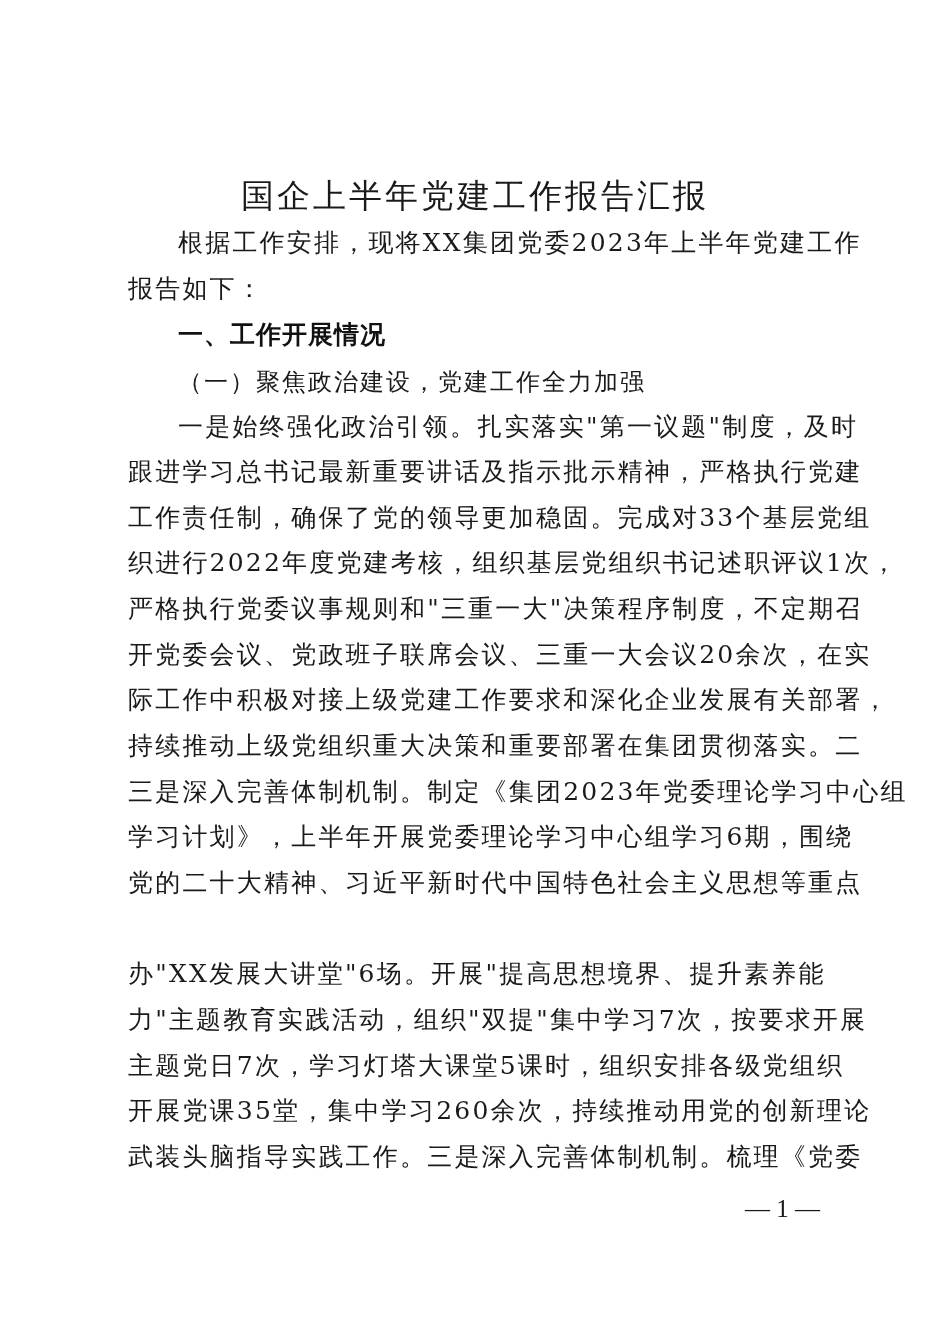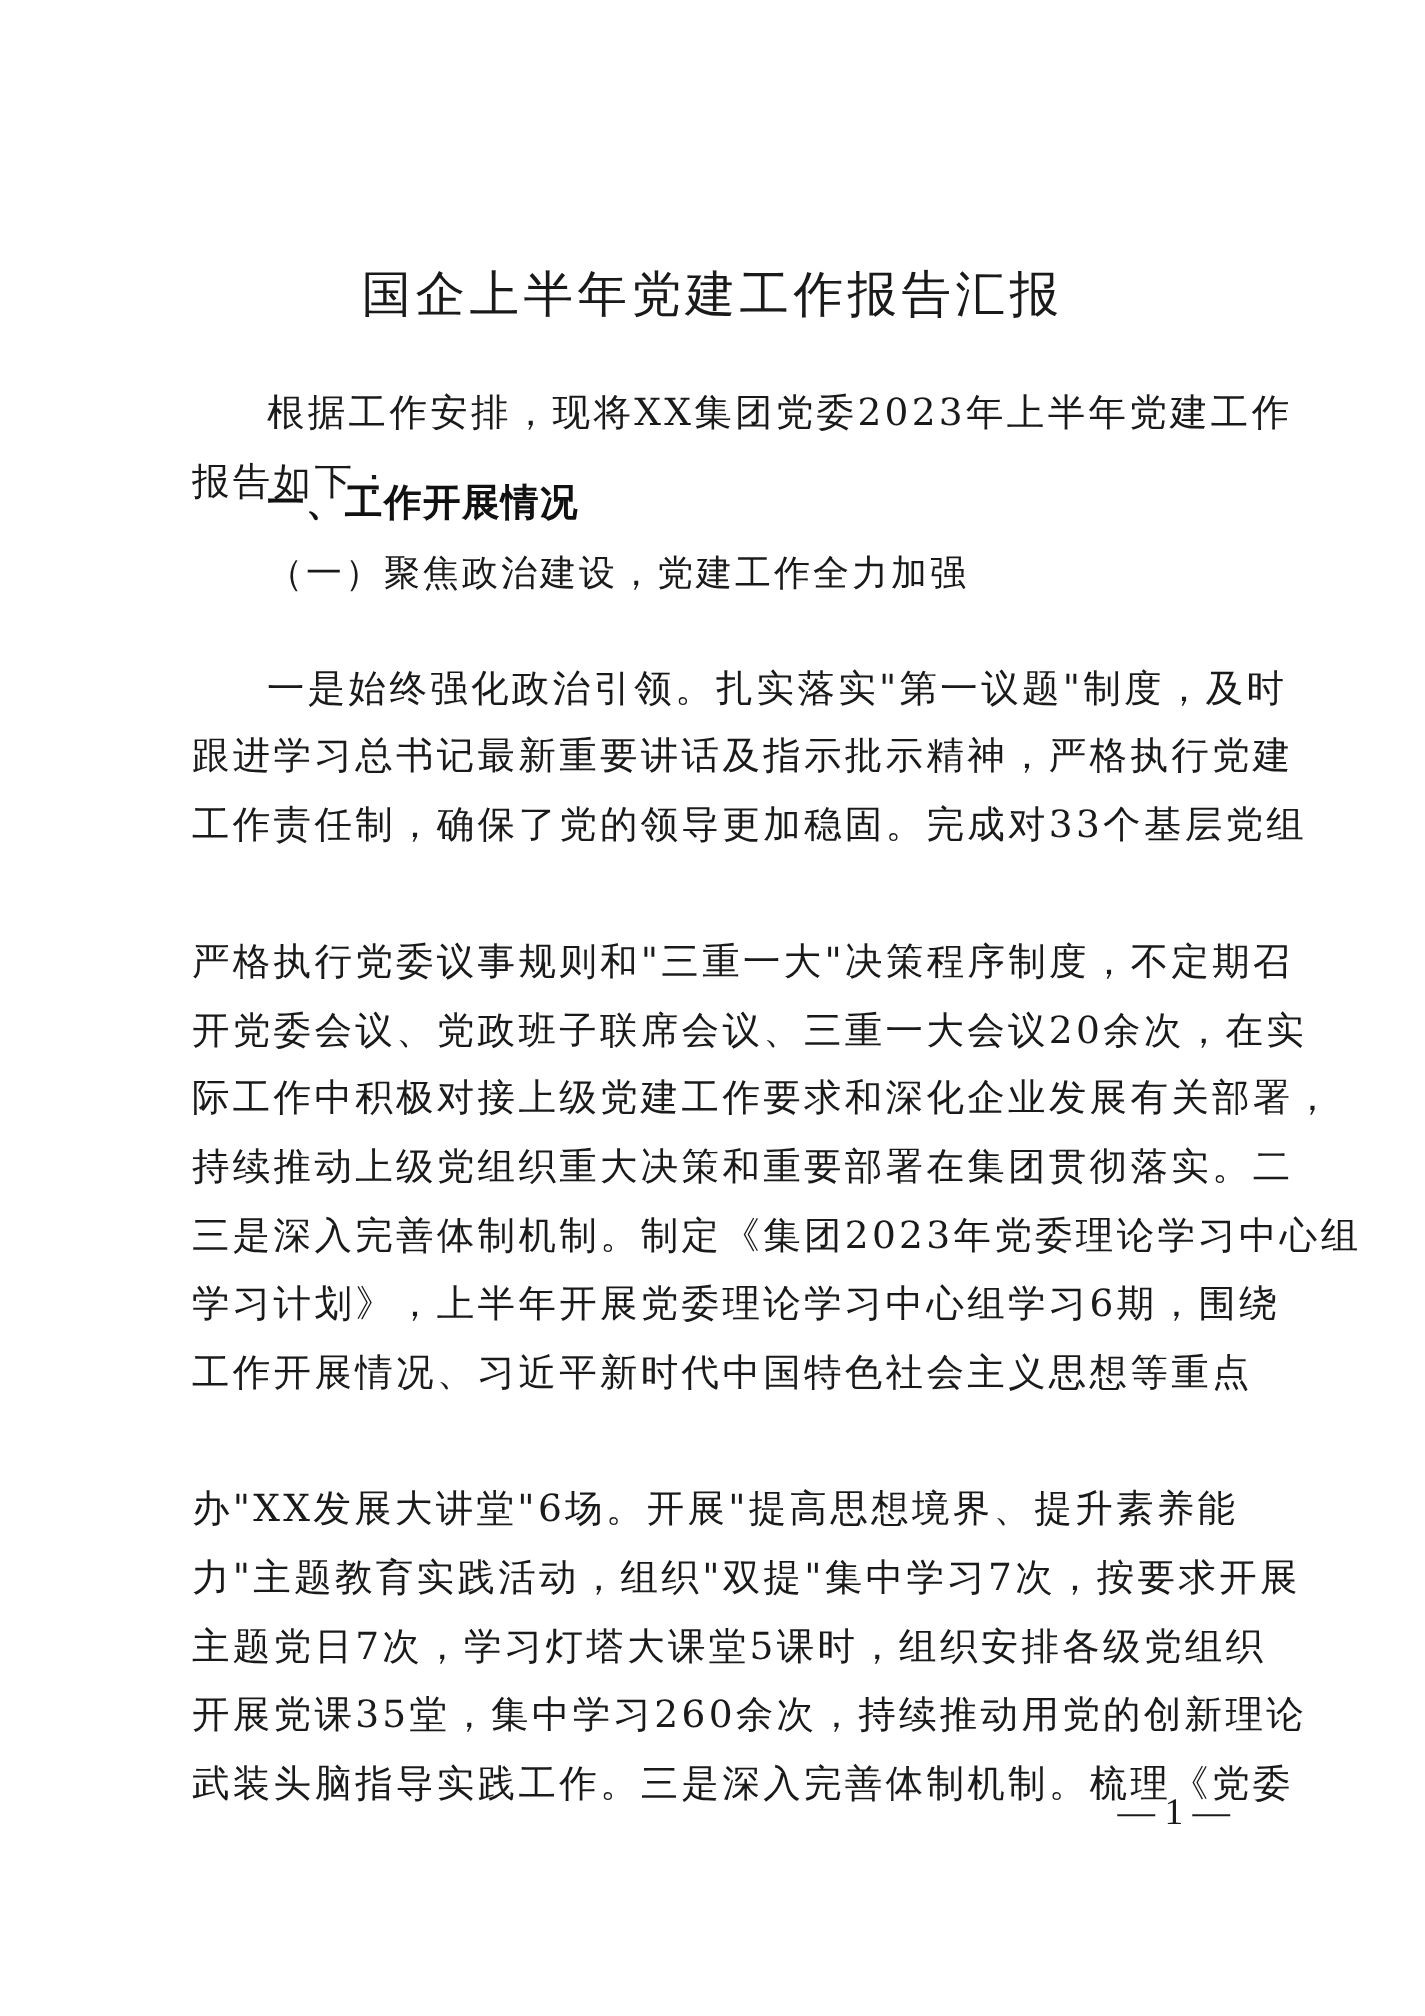--- a/index.html
+++ b/index.html
@@ -15,7 +15,6 @@
     color: #1a1a1a;
     letter-spacing: 2.2px;
     line-height: 30px;
-    margin-top: 32px;
   }
   .indent { left: 178px; }
   .title {

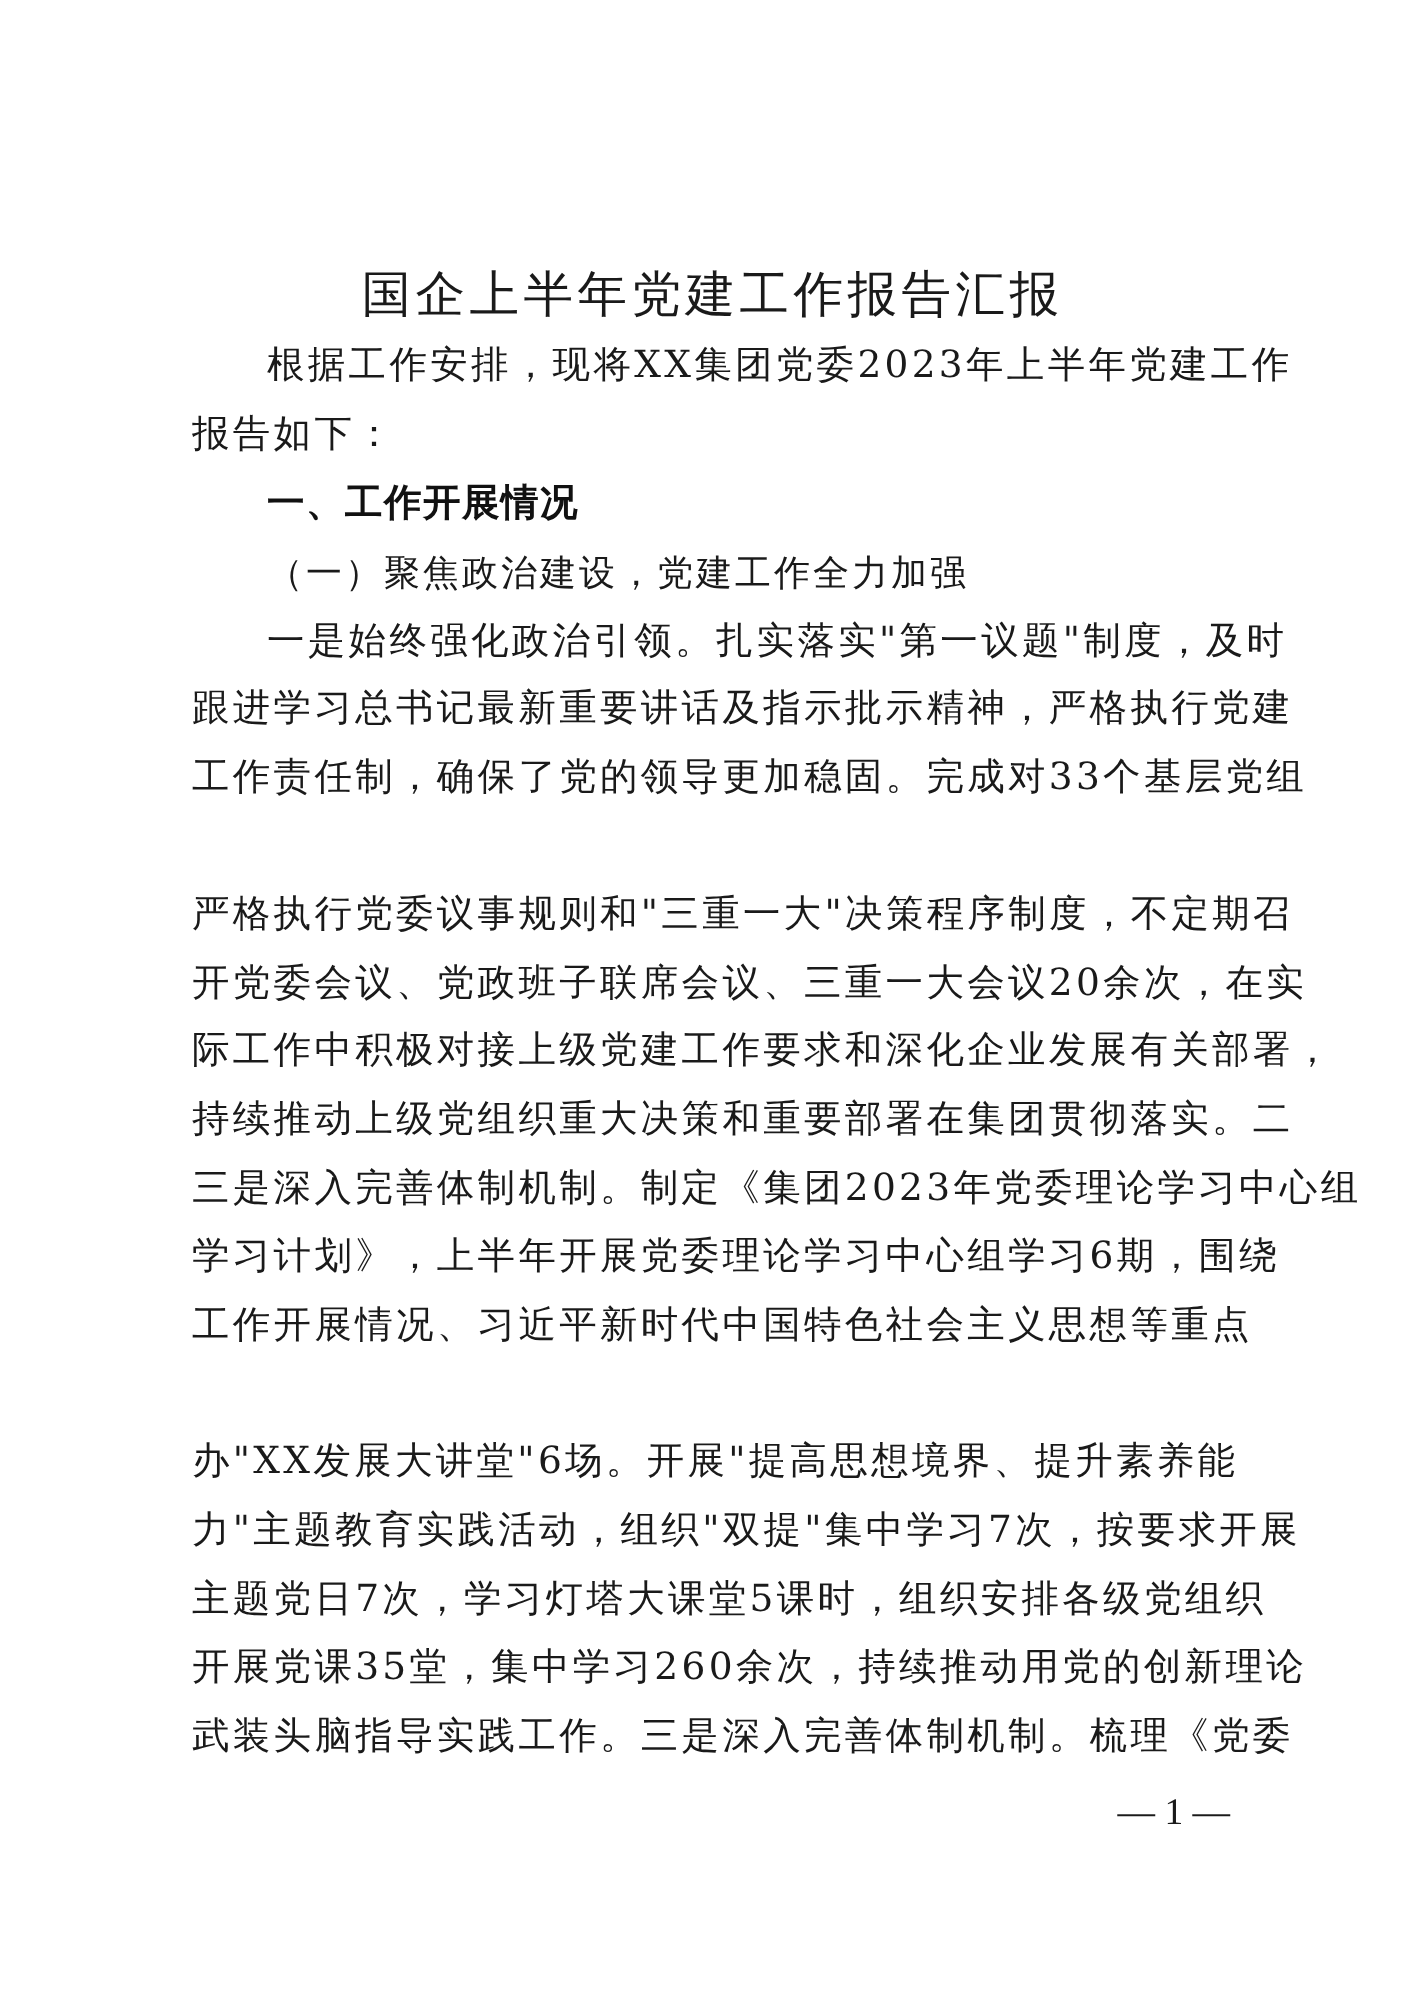--- a/index.html
+++ b/index.html
@@ -62,6 +62,7 @@
   <div class="line indent" style="top:412px">一是始终强化政治引领。扎实落实"第一议题"制度，及时</div>
   <div class="line" style="top:457px">跟进学习总书记最新重要讲话及指示批示精神，严格执行党建</div>
   <div class="line" style="top:503px">工作责任制，确保了党的领导更加稳固。完成对33个基层党组</div>
+  <div class="line" style="top:548px">织进行2022年度党建考核，组织基层党组织书记述职评议1次，</div>
   <div class="line" style="top:594px">严格执行党委议事规则和"三重一大"决策程序制度，不定期召</div>
   <div class="line" style="top:640px">开党委会议、党政班子联席会议、三重一大会议20余次，在实</div>
   <div class="line" style="top:685px">际工作中积极对接上级党建工作要求和深化企业发展有关部署，</div>

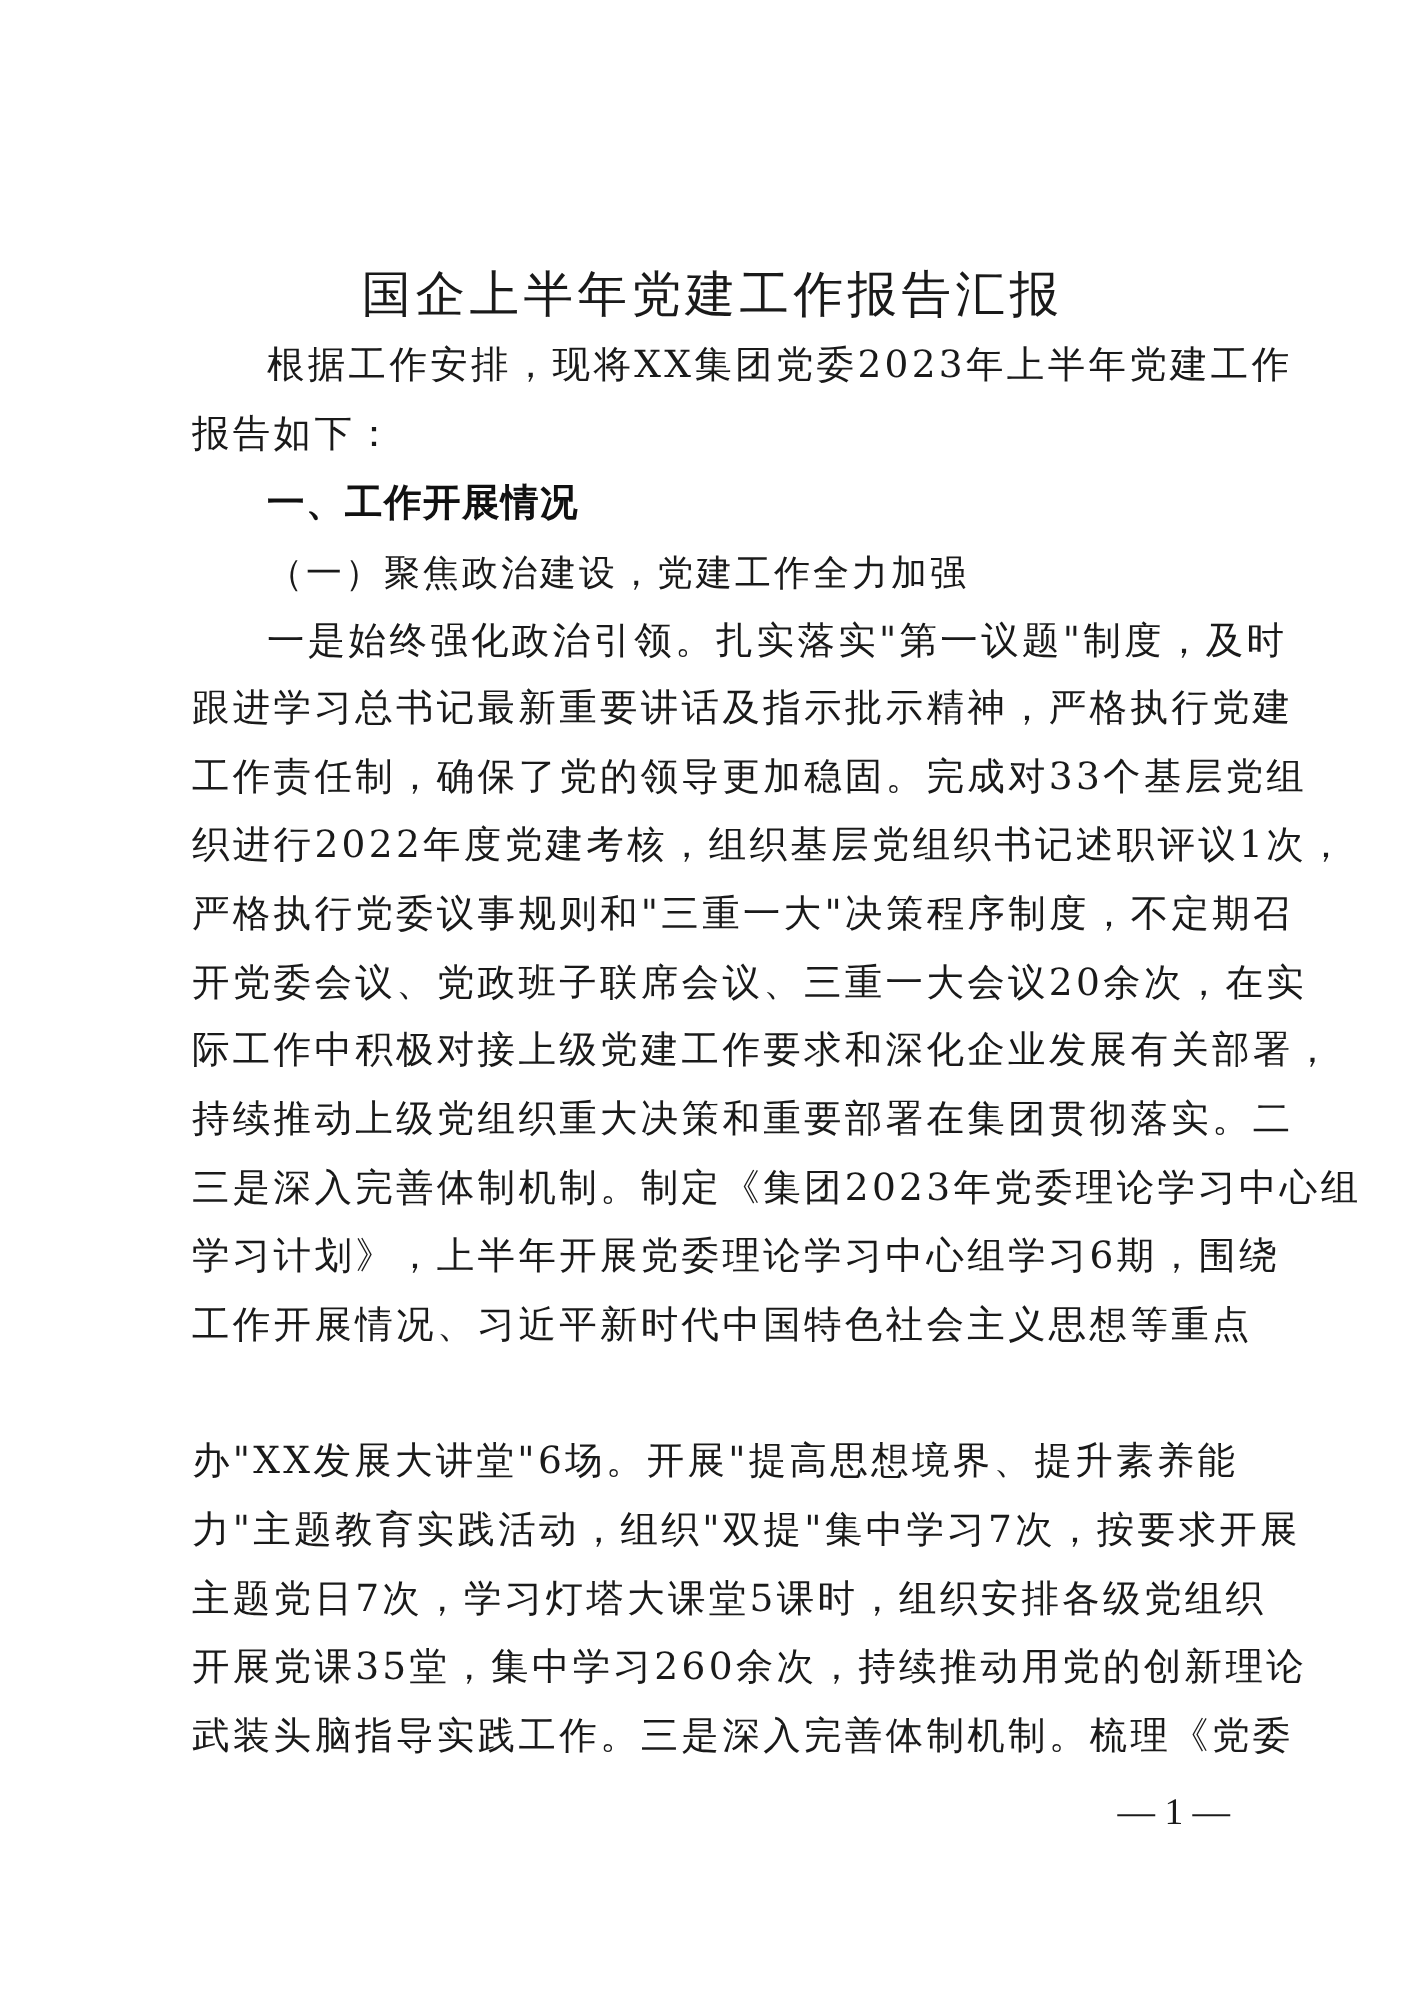--- a/index.html
+++ b/index.html
@@ -69,7 +69,7 @@
   <div class="line" style="top:731px">持续推动上级党组织重大决策和重要部署在集团贯彻落实。二</div>
   <div class="line" style="top:777px">三是深入完善体制机制。制定《集团2023年党委理论学习中心组</div>
   <div class="line" style="top:822px">学习计划》，上半年开展党委理论学习中心组学习6期，围绕</div>
-  <div class="line" style="top:868px">工作开展情况、习近平新时代中国特色社会主义思想等重点</div>
+  <div class="line" style="top:868px">党的二十大精神、习近平新时代中国特色社会主义思想等重点</div>
   <div class="line" style="top:959px">办"XX发展大讲堂"6场。开展"提高思想境界、提升素养能</div>
   <div class="line" style="top:1005px">力"主题教育实践活动，组织"双提"集中学习7次，按要求开展</div>
   <div class="line" style="top:1051px">主题党日7次，学习灯塔大课堂5课时，组织安排各级党组织</div>

